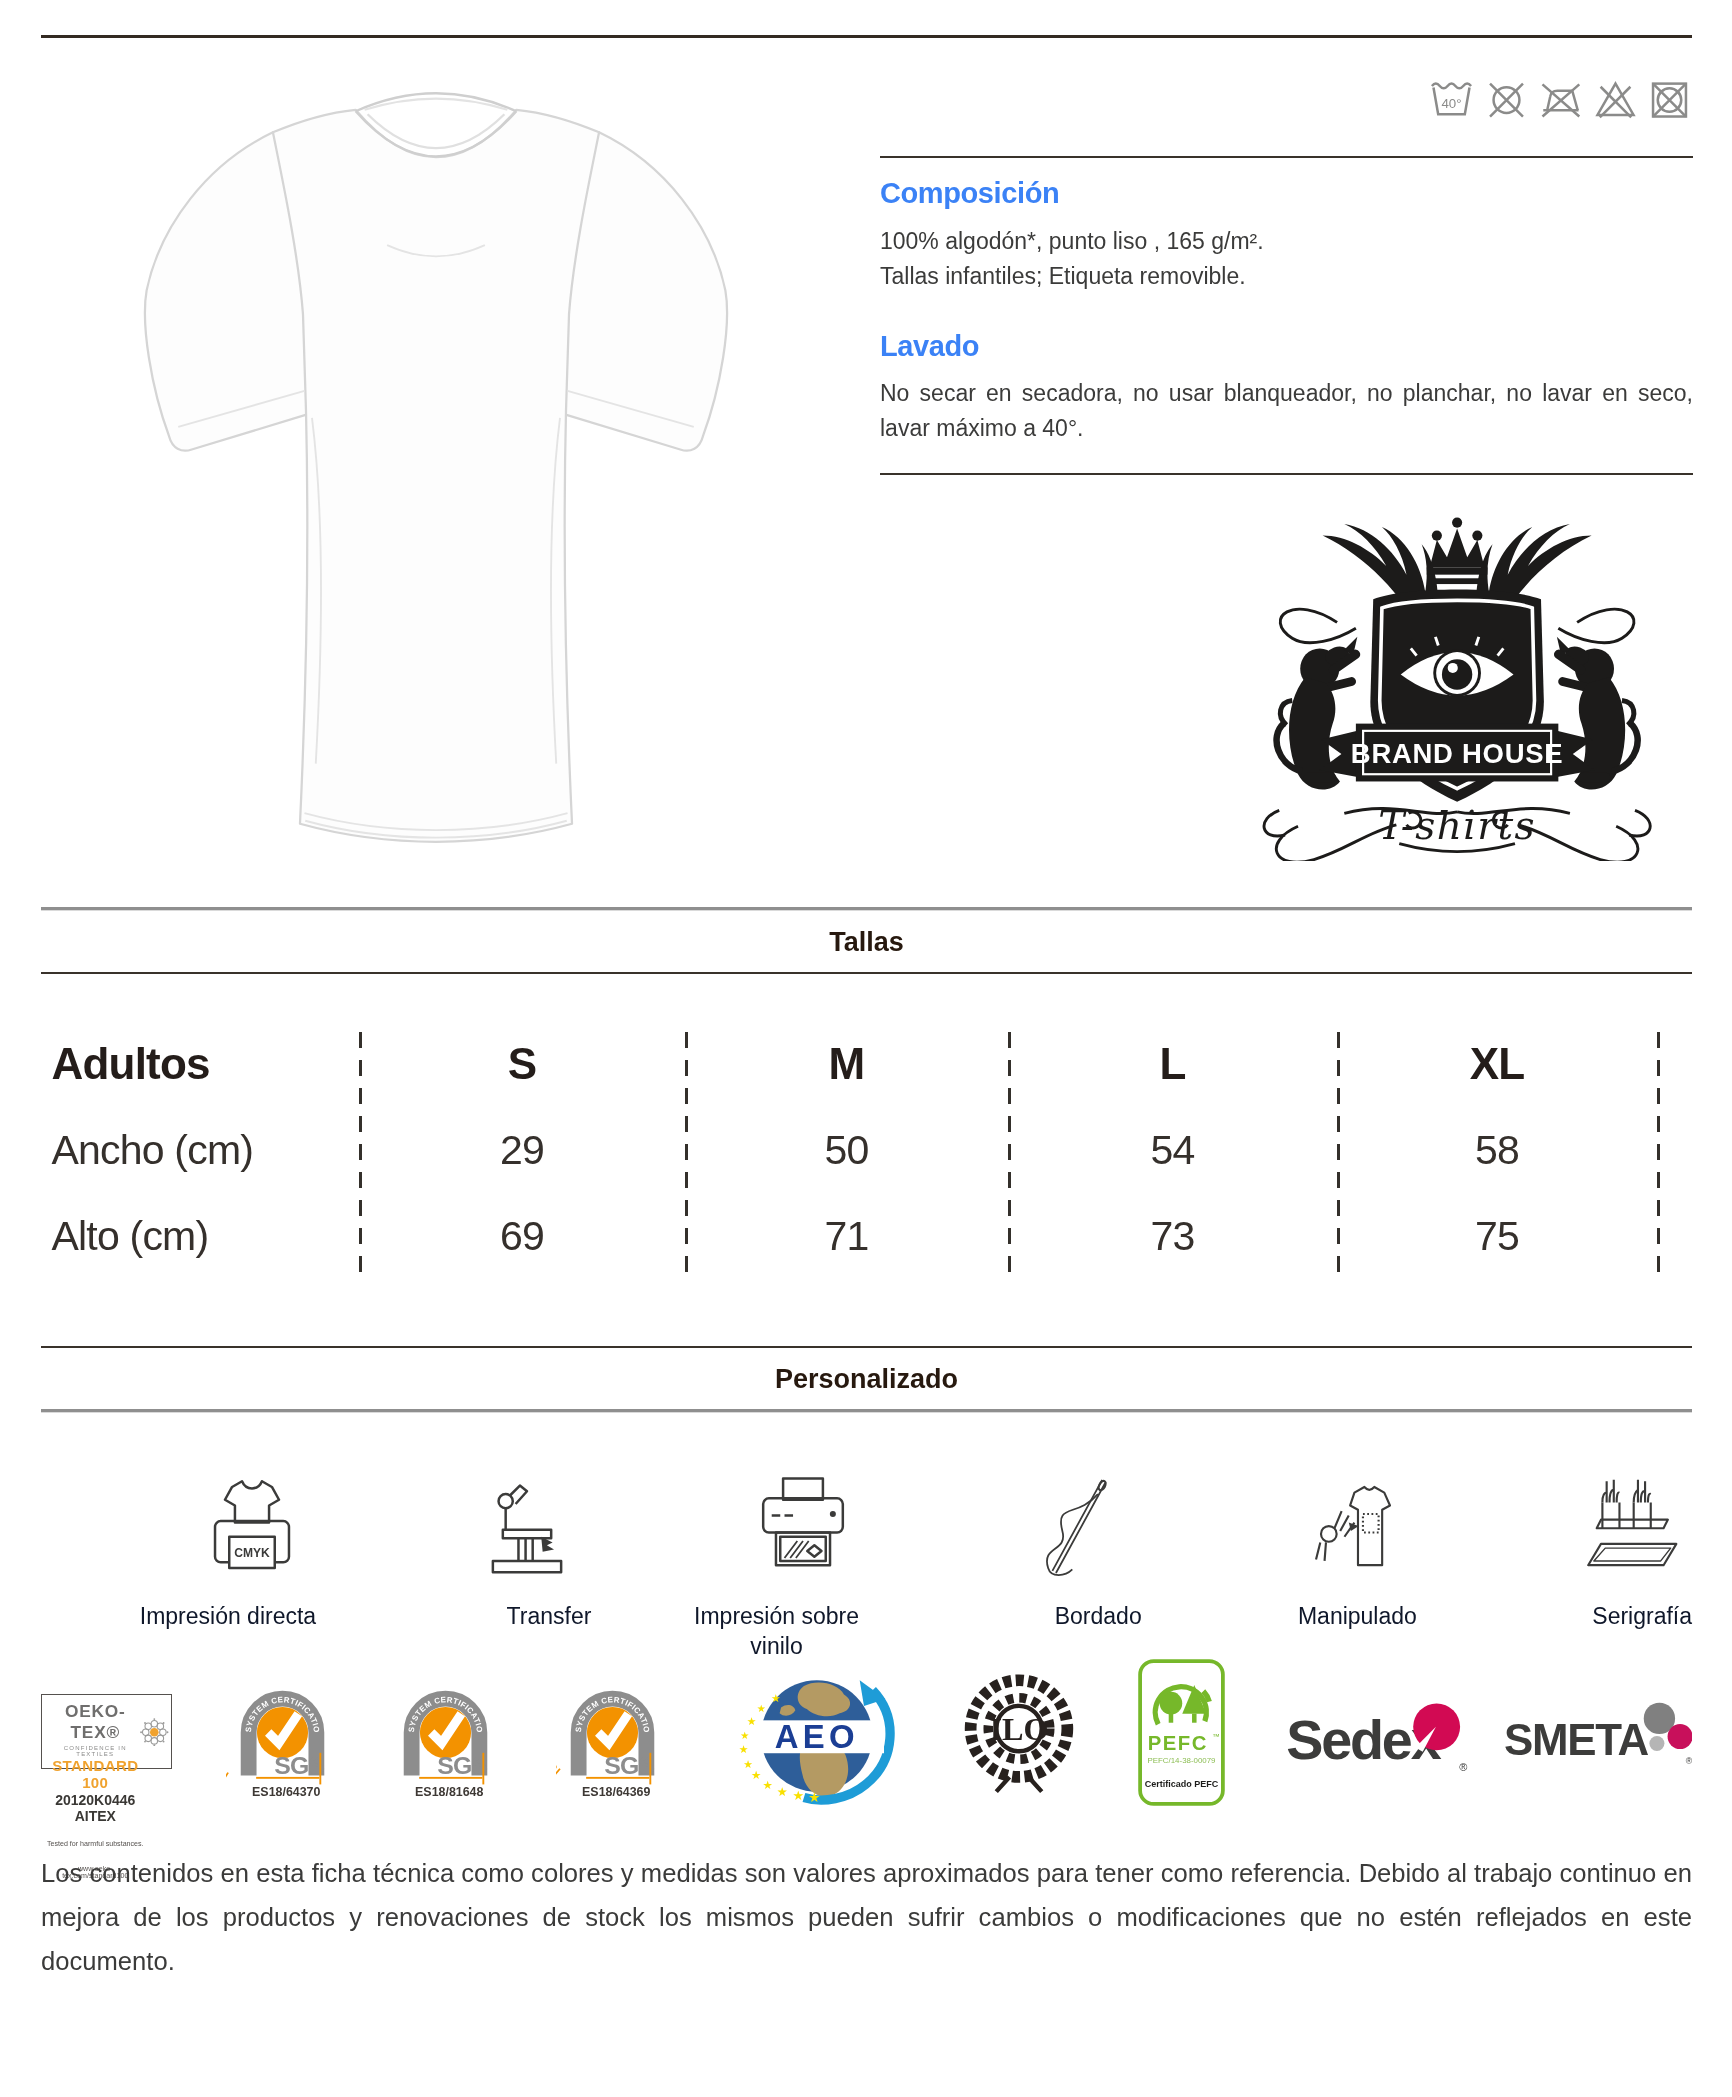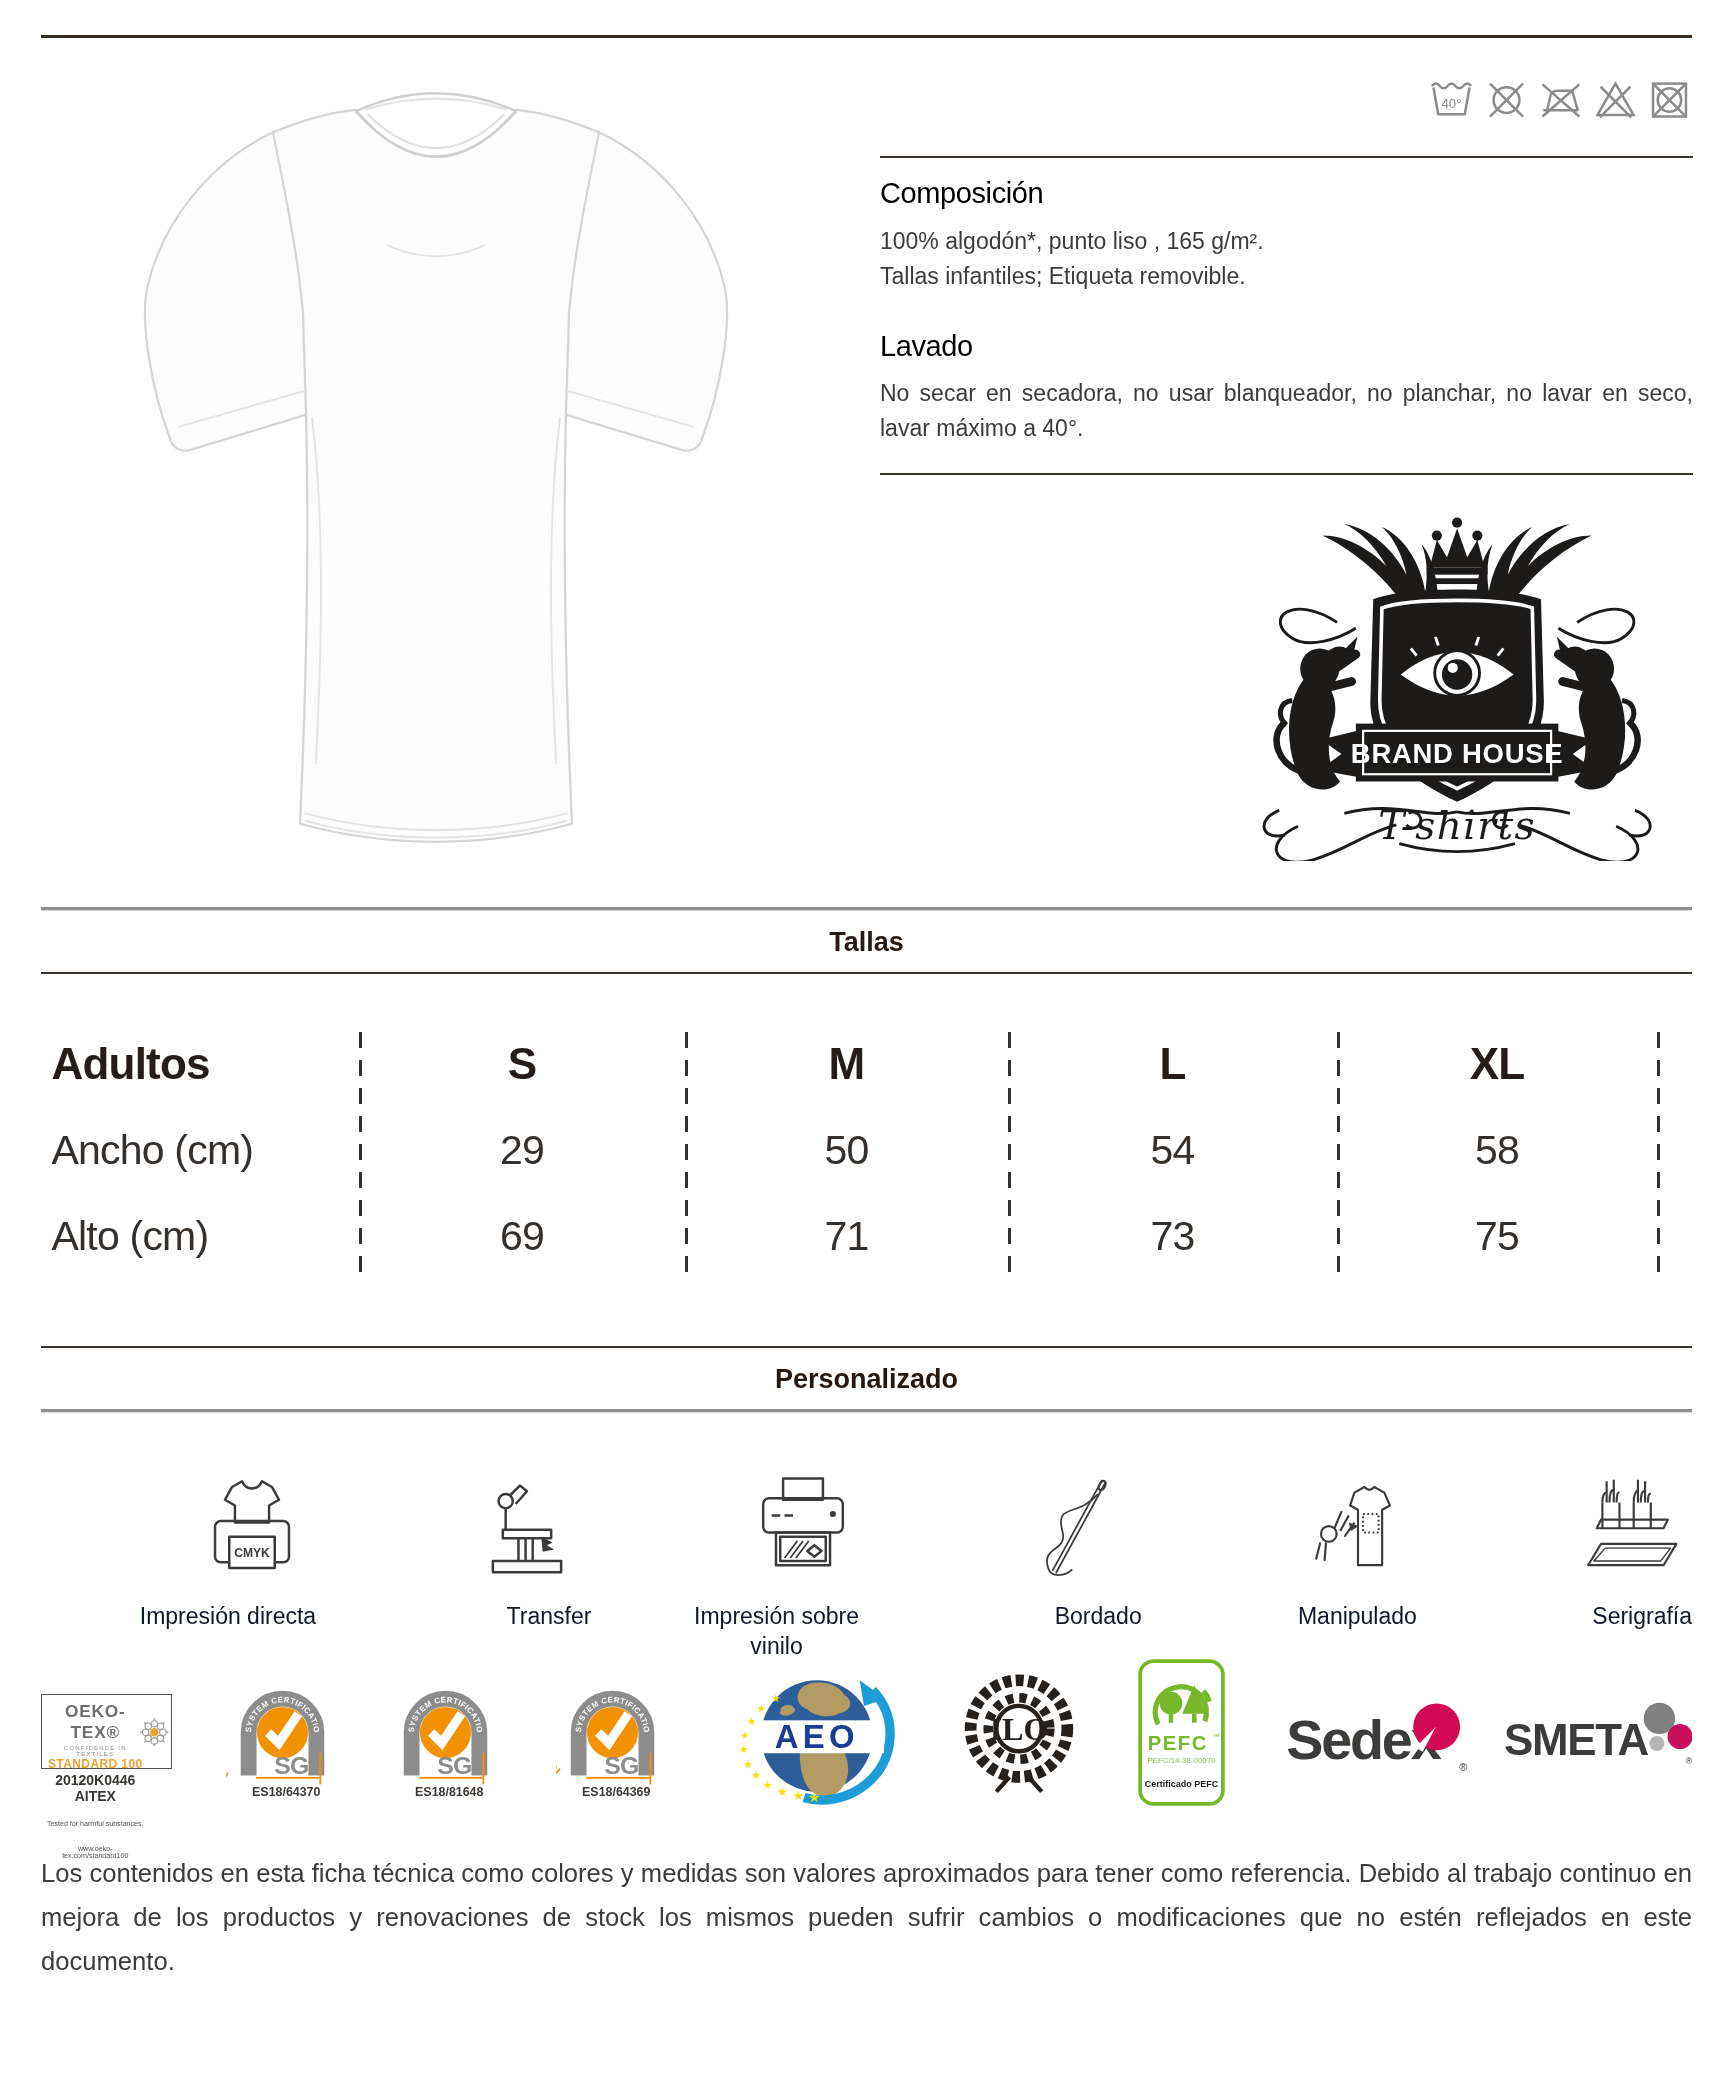--- a/index.html
+++ b/index.html
@@ -23,7 +23,7 @@
   .care-row { display:flex; justify-content:flex-end; gap:7.5px; padding-top:9px; height:57px; }
   .care-row svg { width:47px; height:47px; }
   .col-rule { margin-top:33px; }
-  .info-title { margin-top:19.5px; font-size:29px; font-weight:normal; color:#000000; letter-spacing:-0.4px; }
+  .info-title { margin-top:19.5px; font-size:29px; font-weight:bold; color:#3b82f6; letter-spacing:-0.4px; }
   .info-text { margin-top:13.5px; font-size:23px; line-height:35px; color:#3B3B3A; }
   .just { text-align:justify; }
   .logo-wrap { margin-top:10.5px; display:flex; justify-content:flex-end; }

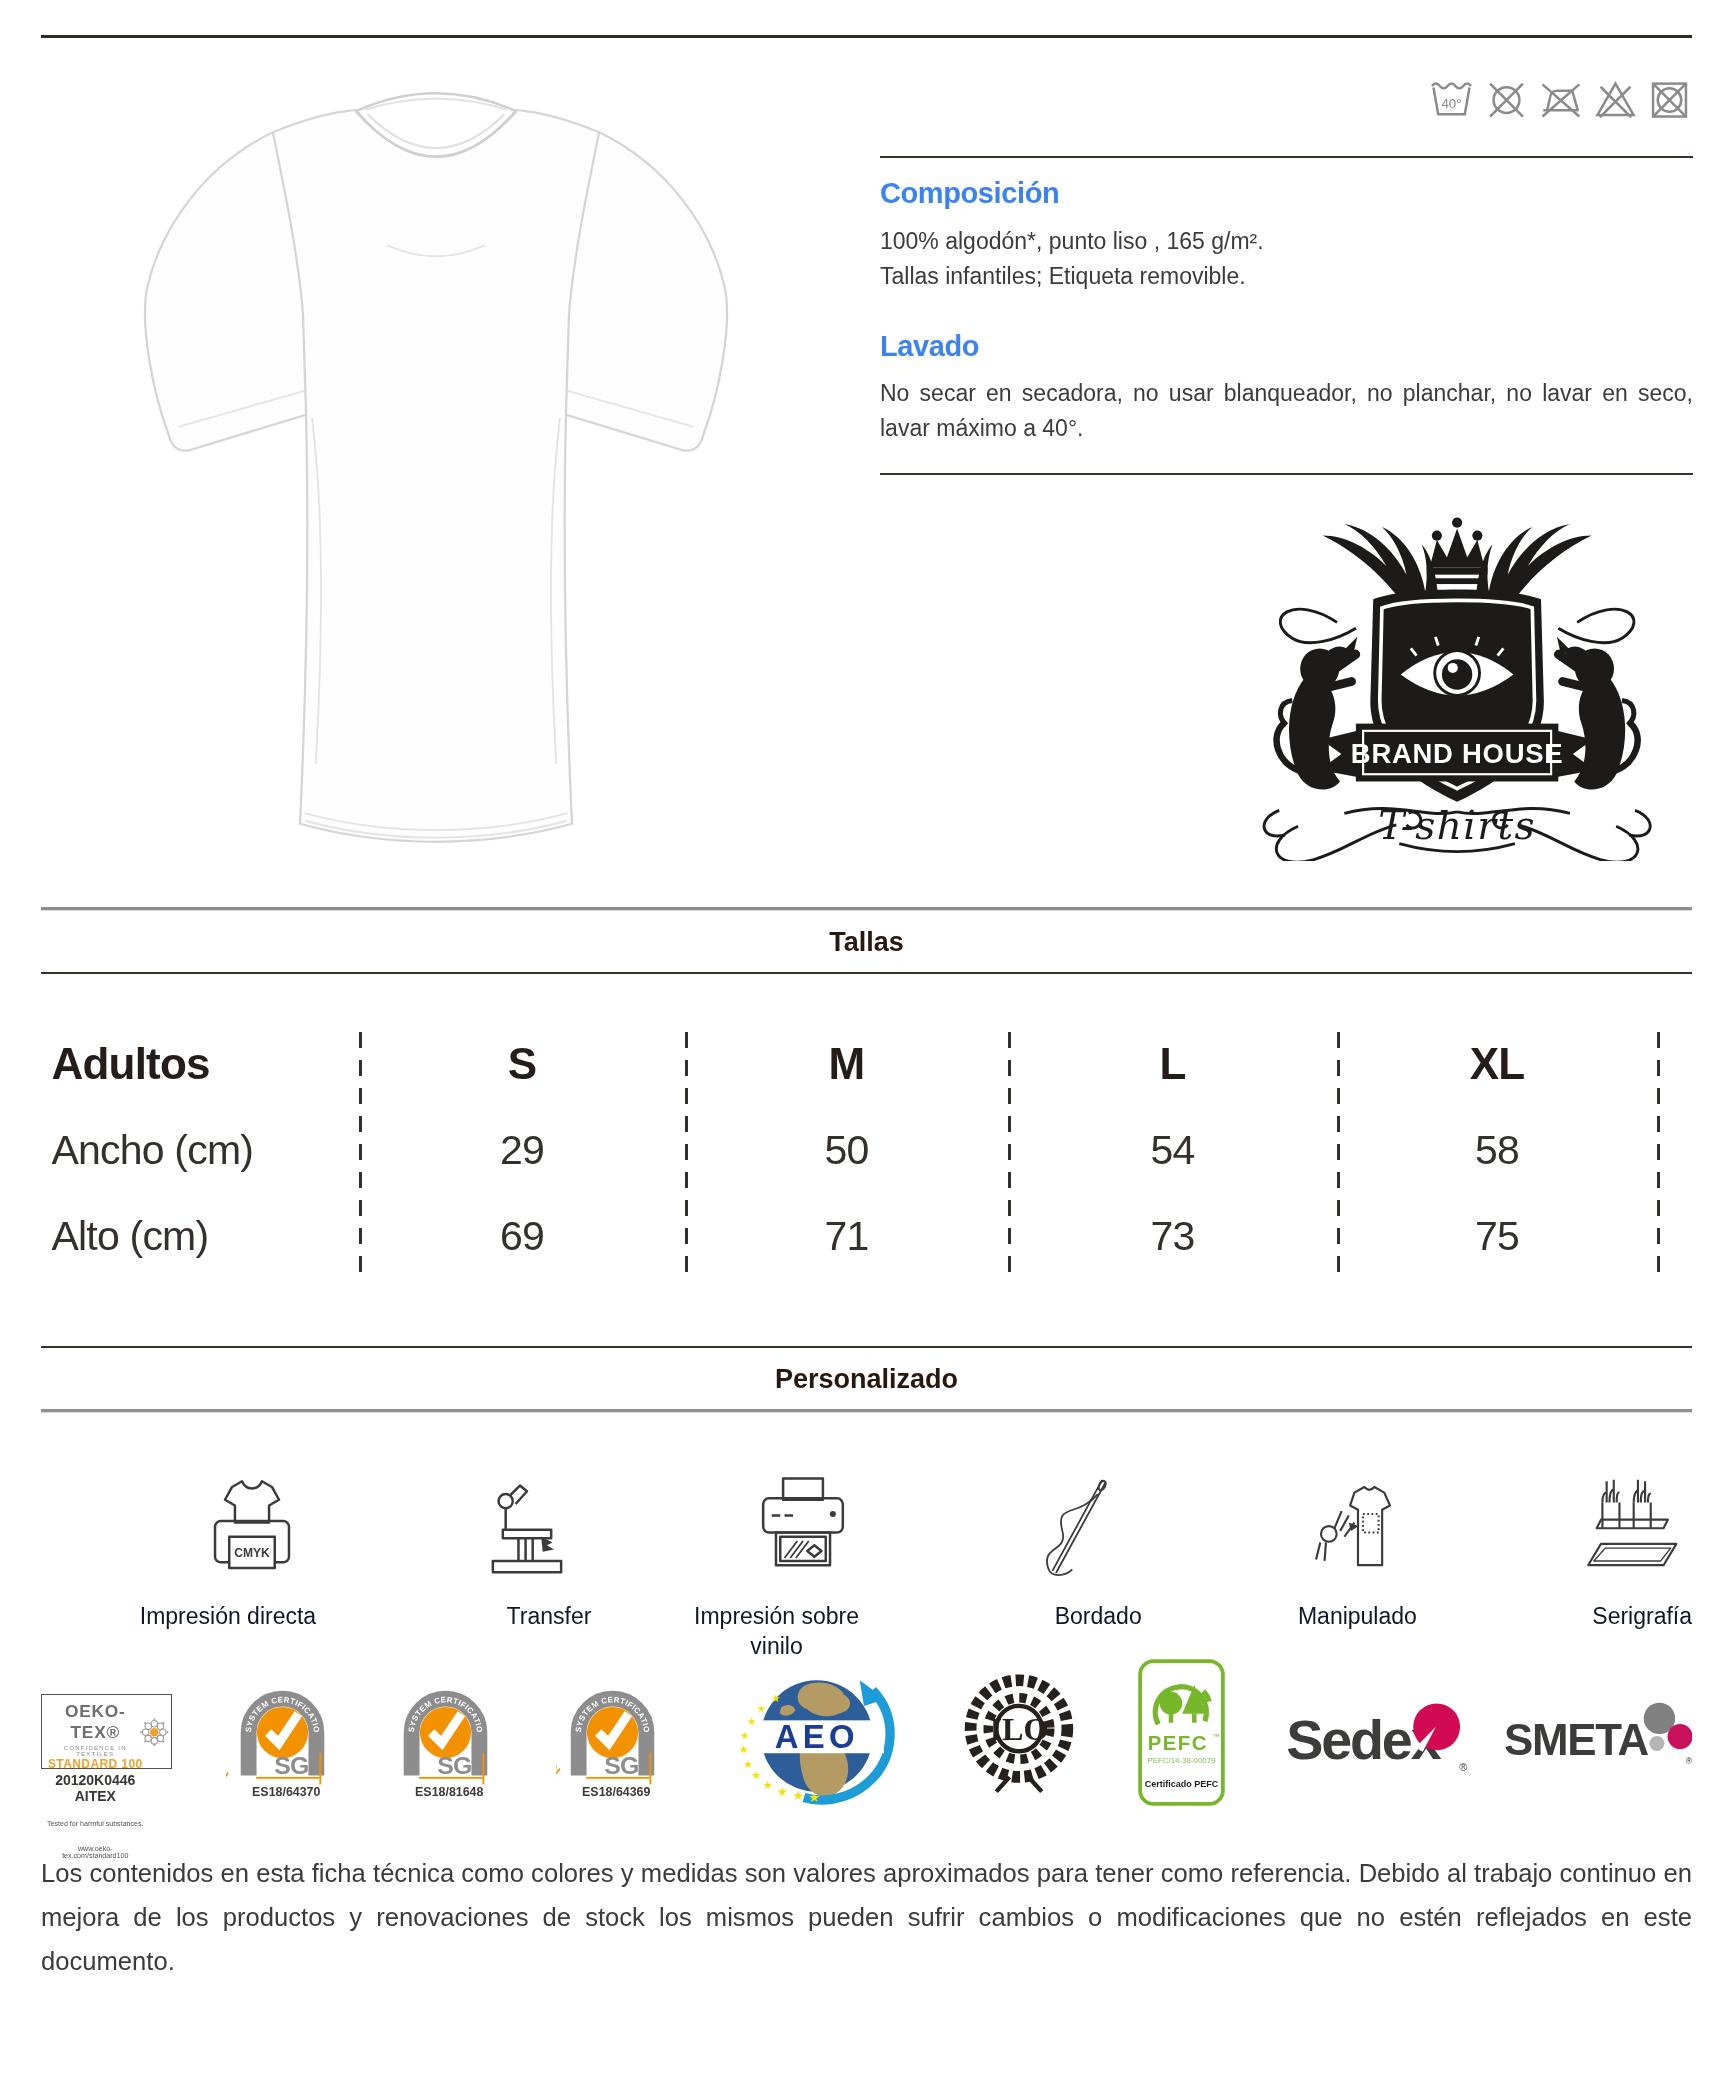--- a/index.html
+++ b/index.html
@@ -58,7 +58,7 @@
           padding:6px 27px 4.5px 4.5px; position:absolute; background:#fff; }
   .oeko-brand { font-size:17.3px; font-weight:bold; color:#6F6E6D; letter-spacing:0.8px; }
   .oeko-sub   { font-size:6px; color:#8A8A89; letter-spacing:1.2px; margin-top:1.5px; }
-  .oeko-std   { font-size:12px; font-weight:bold; color:#F0A22E; letter-spacing:0.4px; margin-top:0.8px; }
+  .oeko-std   { font-size:15px; font-weight:bold; color:#F0A22E; letter-spacing:0.4px; margin-top:0.8px; }
   .oeko-code  { font-size:14px; font-weight:bold; color:#3A3835; margin-top:0.8px; }
   .oeko-note  { font-size:7.1px; color:#55514E; margin-top:17px; line-height:7.5px; }
   .oeko-flower { position:absolute; right:2.3px; top:22.6px; width:28.6px; height:28.6px; }

